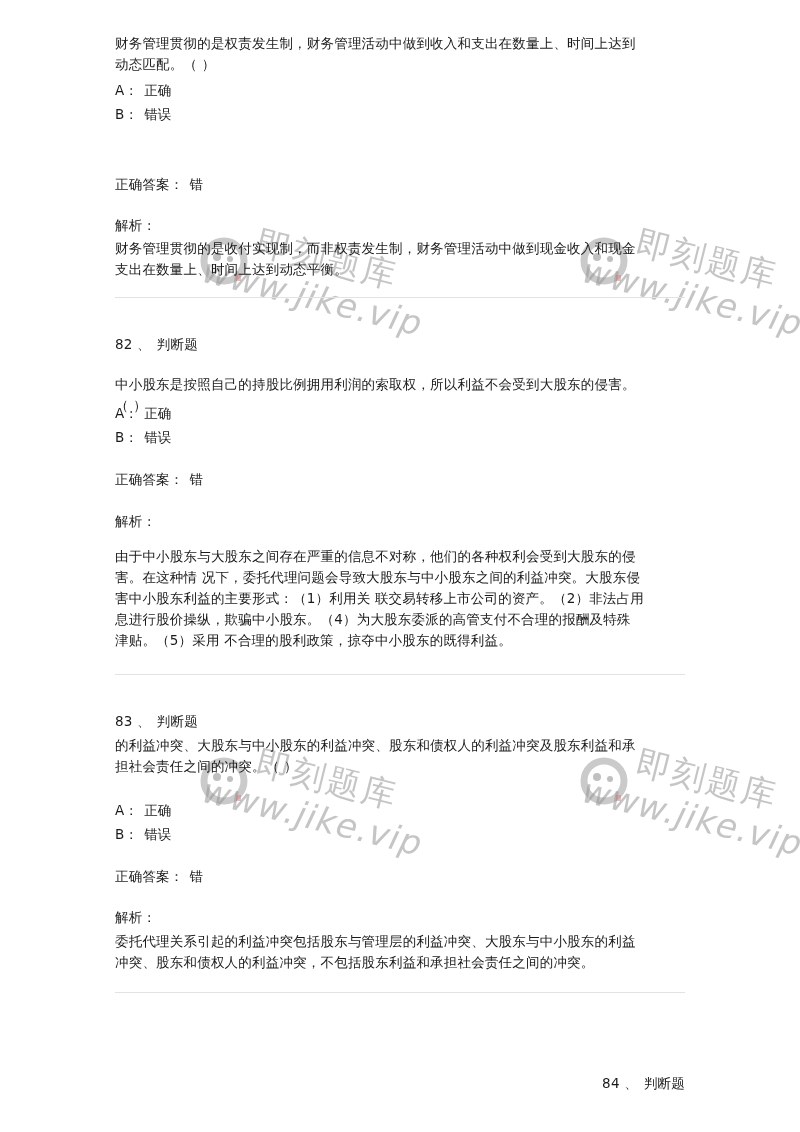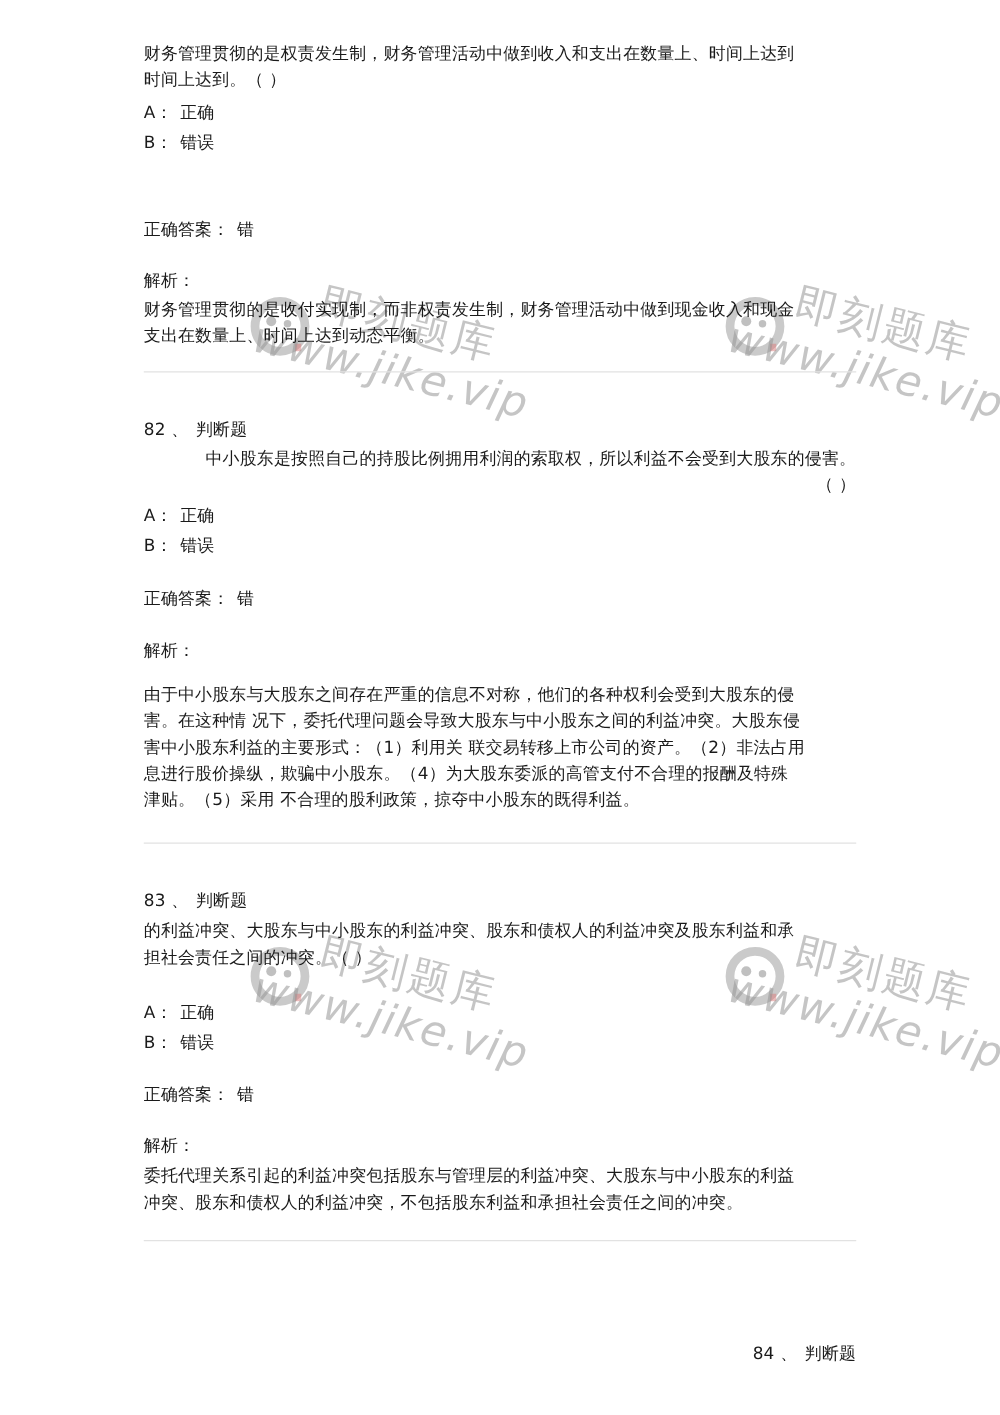--- a/index.html
+++ b/index.html
@@ -125,7 +125,7 @@
 
   <div class="block text" style="top:33px;">
     <div>财务管理贯彻的是权责发生制，财务管理活动中做到收入和支出在数量上、时间上达到</div>
-    <div>时间上达到。（ ）</div>
+    <div>动态匹配。（ ）</div>
   </div>
   <div class="block" style="top:78px;">
     <div class="option-line"><span>A：</span><span class="label-gap"></span><span>正确</span></div>

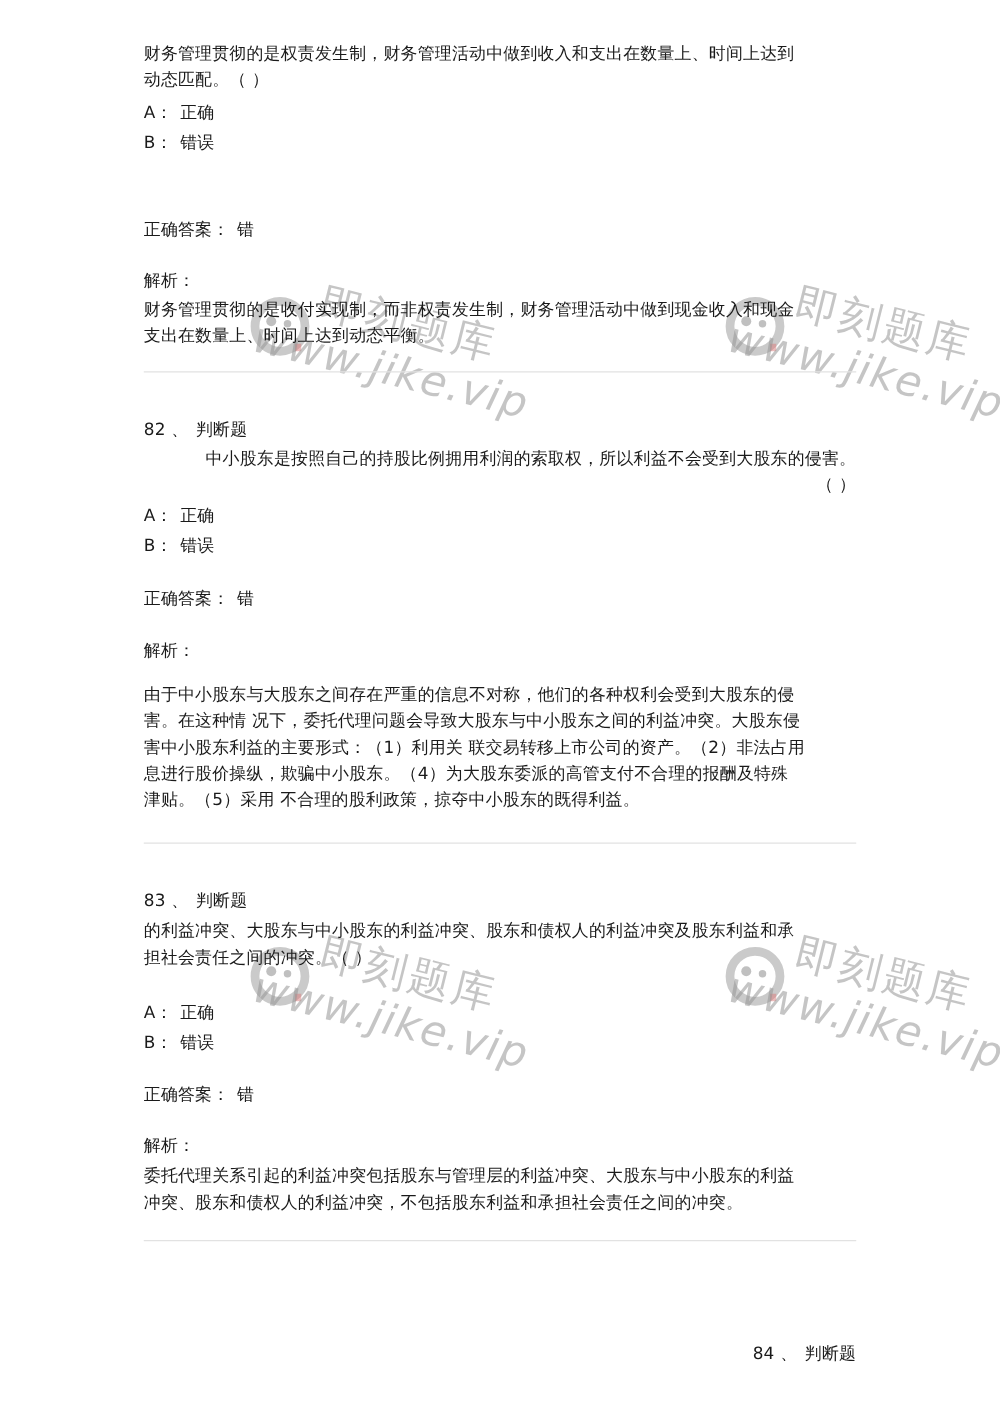--- a/index.html
+++ b/index.html
@@ -144,7 +144,7 @@
   <div class="block text" style="top:334px;">
     <span>82 、</span><span class="label-gap"></span><span>判断题</span>
   </div>
-  <div class="block text" style="top:357px;text-align:right;">
+  <div class="block text" style="top:374px;">
     <div>中小股东是按照自己的持股比例拥用利润的索取权，所以利益不会受到大股东的侵害。</div>
     <div>（ ）</div>
   </div>

